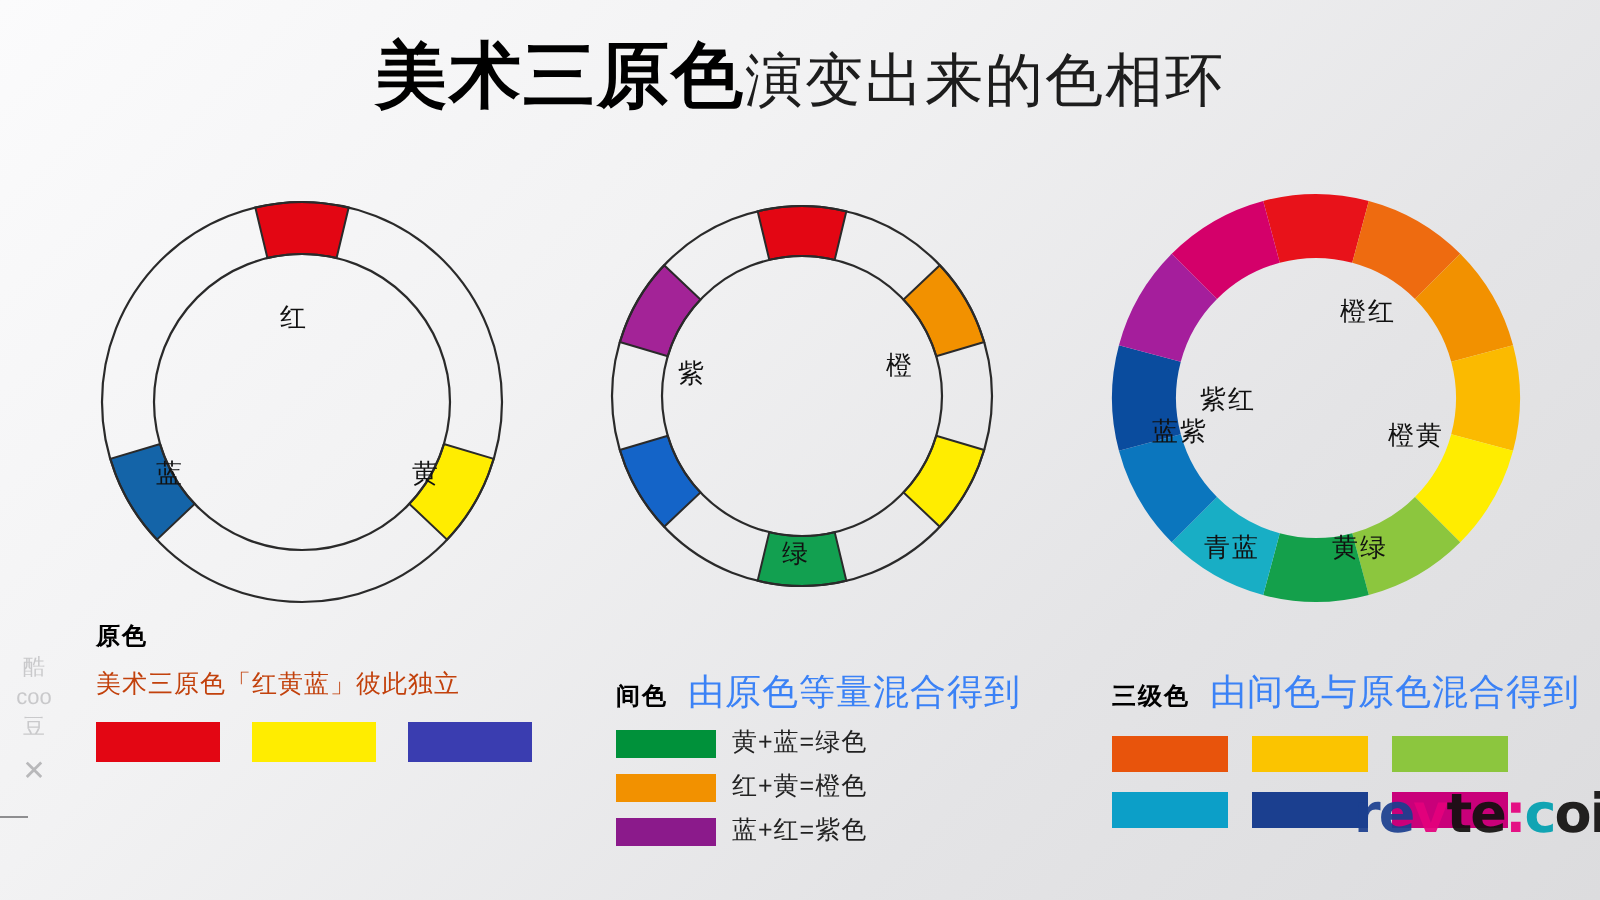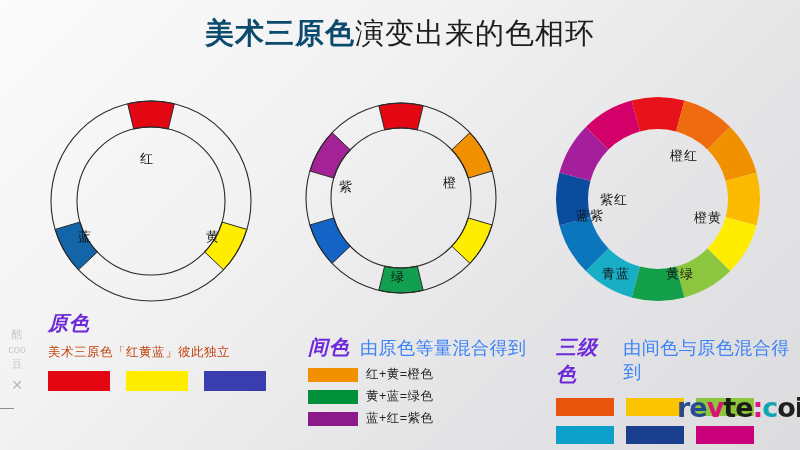--- a/index.html
+++ b/index.html
@@ -19,10 +19,10 @@
     white-space: nowrap;
   }
   #title-bar .t-bold {
-    font-size: 29px;
+    font-size: 36px;
     font-weight: bold;
     letter-spacing: 1px;
-    color: #0c4a6e;
+    color: #000000;
   }
   #title-bar .t-reg {
     font-size: 29px;

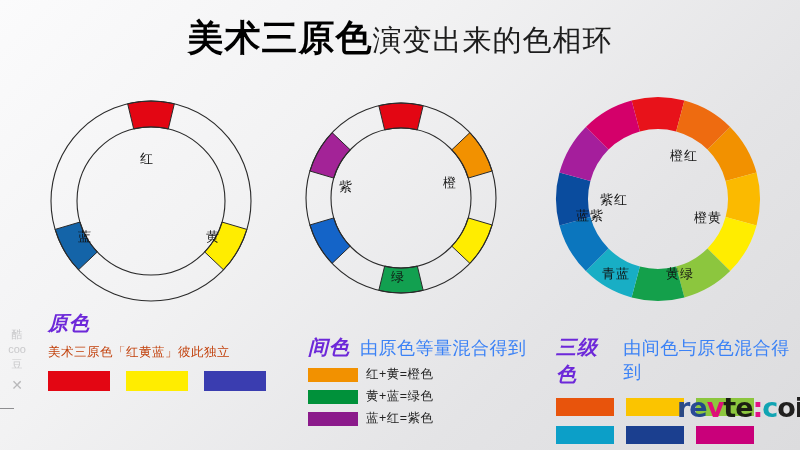--- a/index.html
+++ b/index.html
@@ -49,11 +49,10 @@
   
   .legend { position: absolute; }
   .legend-title {
-    font-size: 20px;
+    font-size: 12px;
     font-weight: bold;
-    color: #6d28d9;
-    letter-spacing: 1px;
-    font-style: italic;
+    color: #000000;
+    letter-spacing: 1px;
   }
   .legend-sub {
     font-size: 18px;

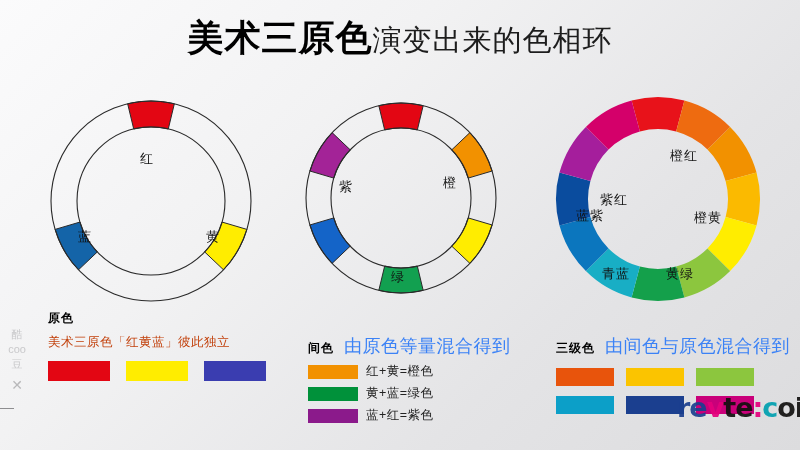--- a/index.html
+++ b/index.html
@@ -212,12 +212,12 @@
   </div>
   <div class="sec-rows">
       <div class="sw-row">
+        <span class="swatch" style="background: rgb(0, 145, 58);"></span>
+        <span class="sw-text">黄+蓝=绿色</span>
+      </div>
+      <div class="sw-row">
         <span class="swatch" style="background: rgb(242, 145, 0);"></span>
         <span class="sw-text">红+黄=橙色</span>
-      </div>
-      <div class="sw-row">
-        <span class="swatch" style="background: rgb(0, 145, 58);"></span>
-        <span class="sw-text">黄+蓝=绿色</span>
       </div>
       <div class="sw-row">
         <span class="swatch" style="background: rgb(139, 26, 139);"></span>

